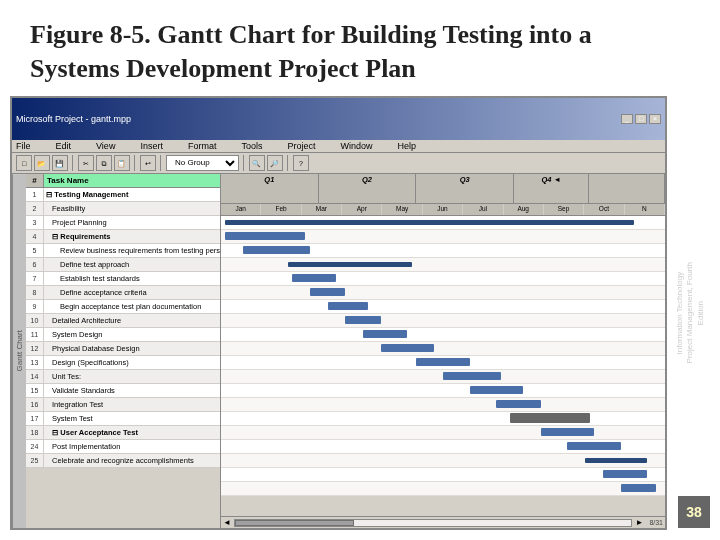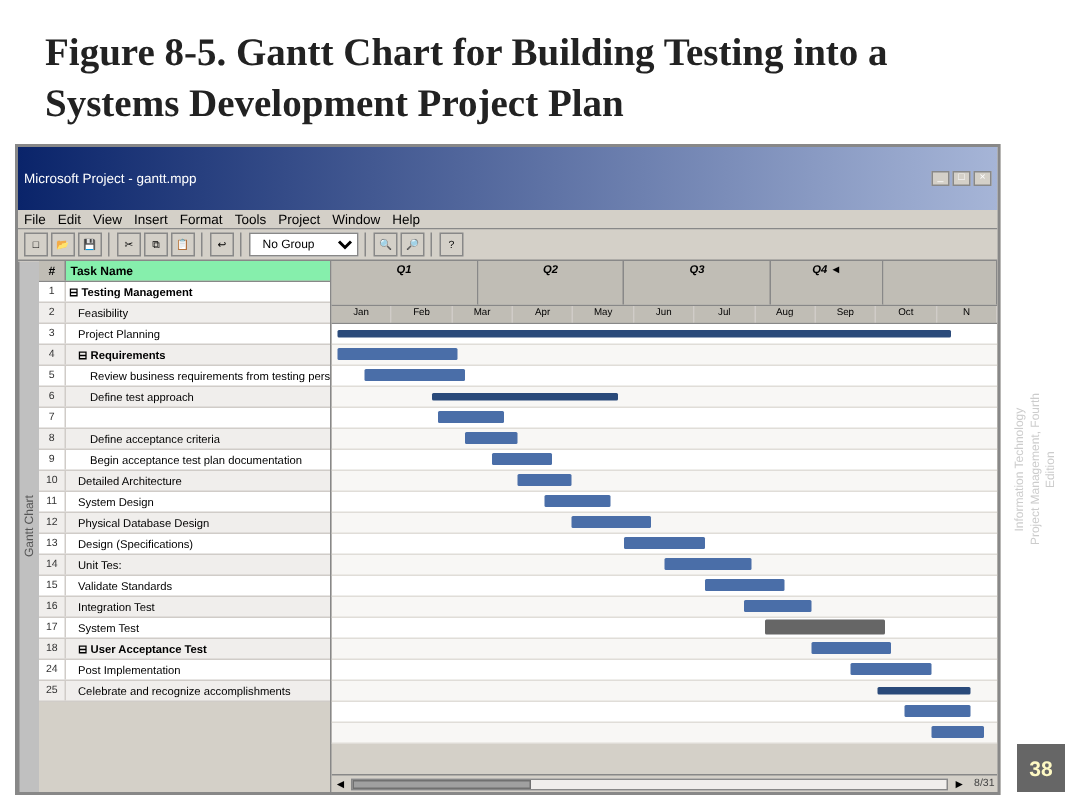--- a/index.html
+++ b/index.html
@@ -69,7 +69,7 @@
       background: #d4d0c8;
       padding: 1px 4px;
       display: flex;
-      gap: 8px;
+      gap: 25px;
       font-size: 9px;
       color: #000;
       flex-shrink: 0;

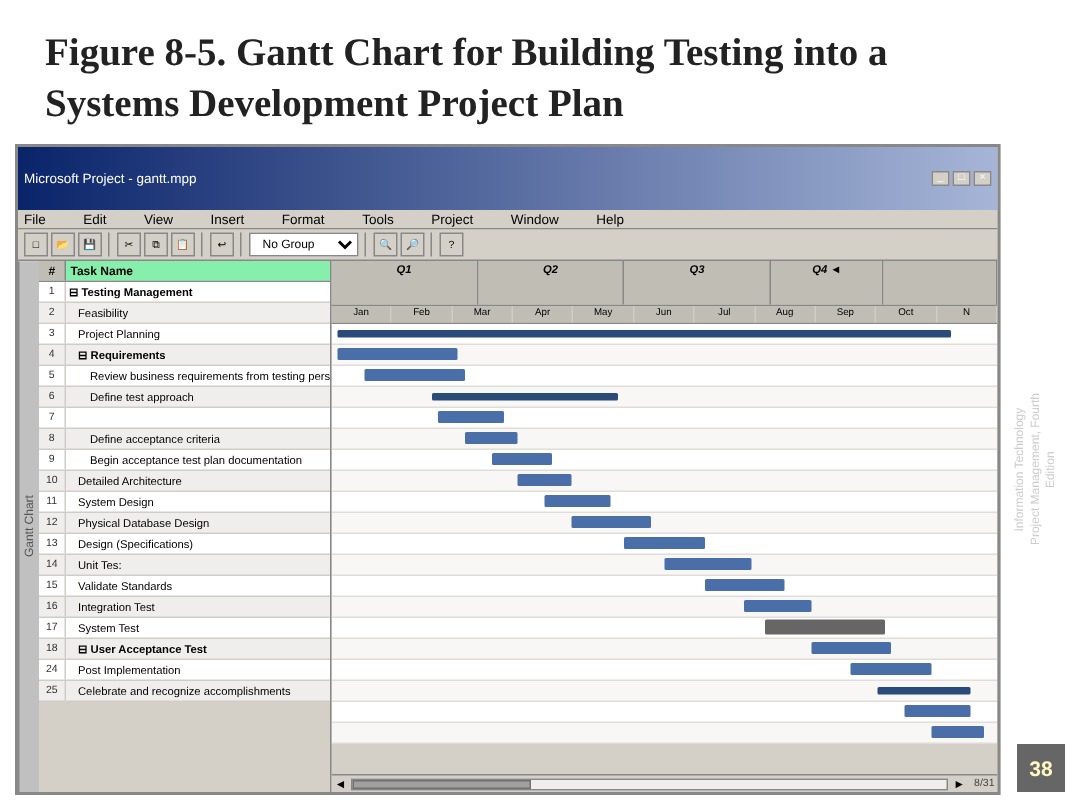--- a/index.html
+++ b/index.html
@@ -464,6 +464,7 @@
 
             <div class="task-row">
               <div class="task-id">7</div>
+              <div class="task-name indent2">Establish test standards</div>
             </div>
 
             <div class="task-row">

